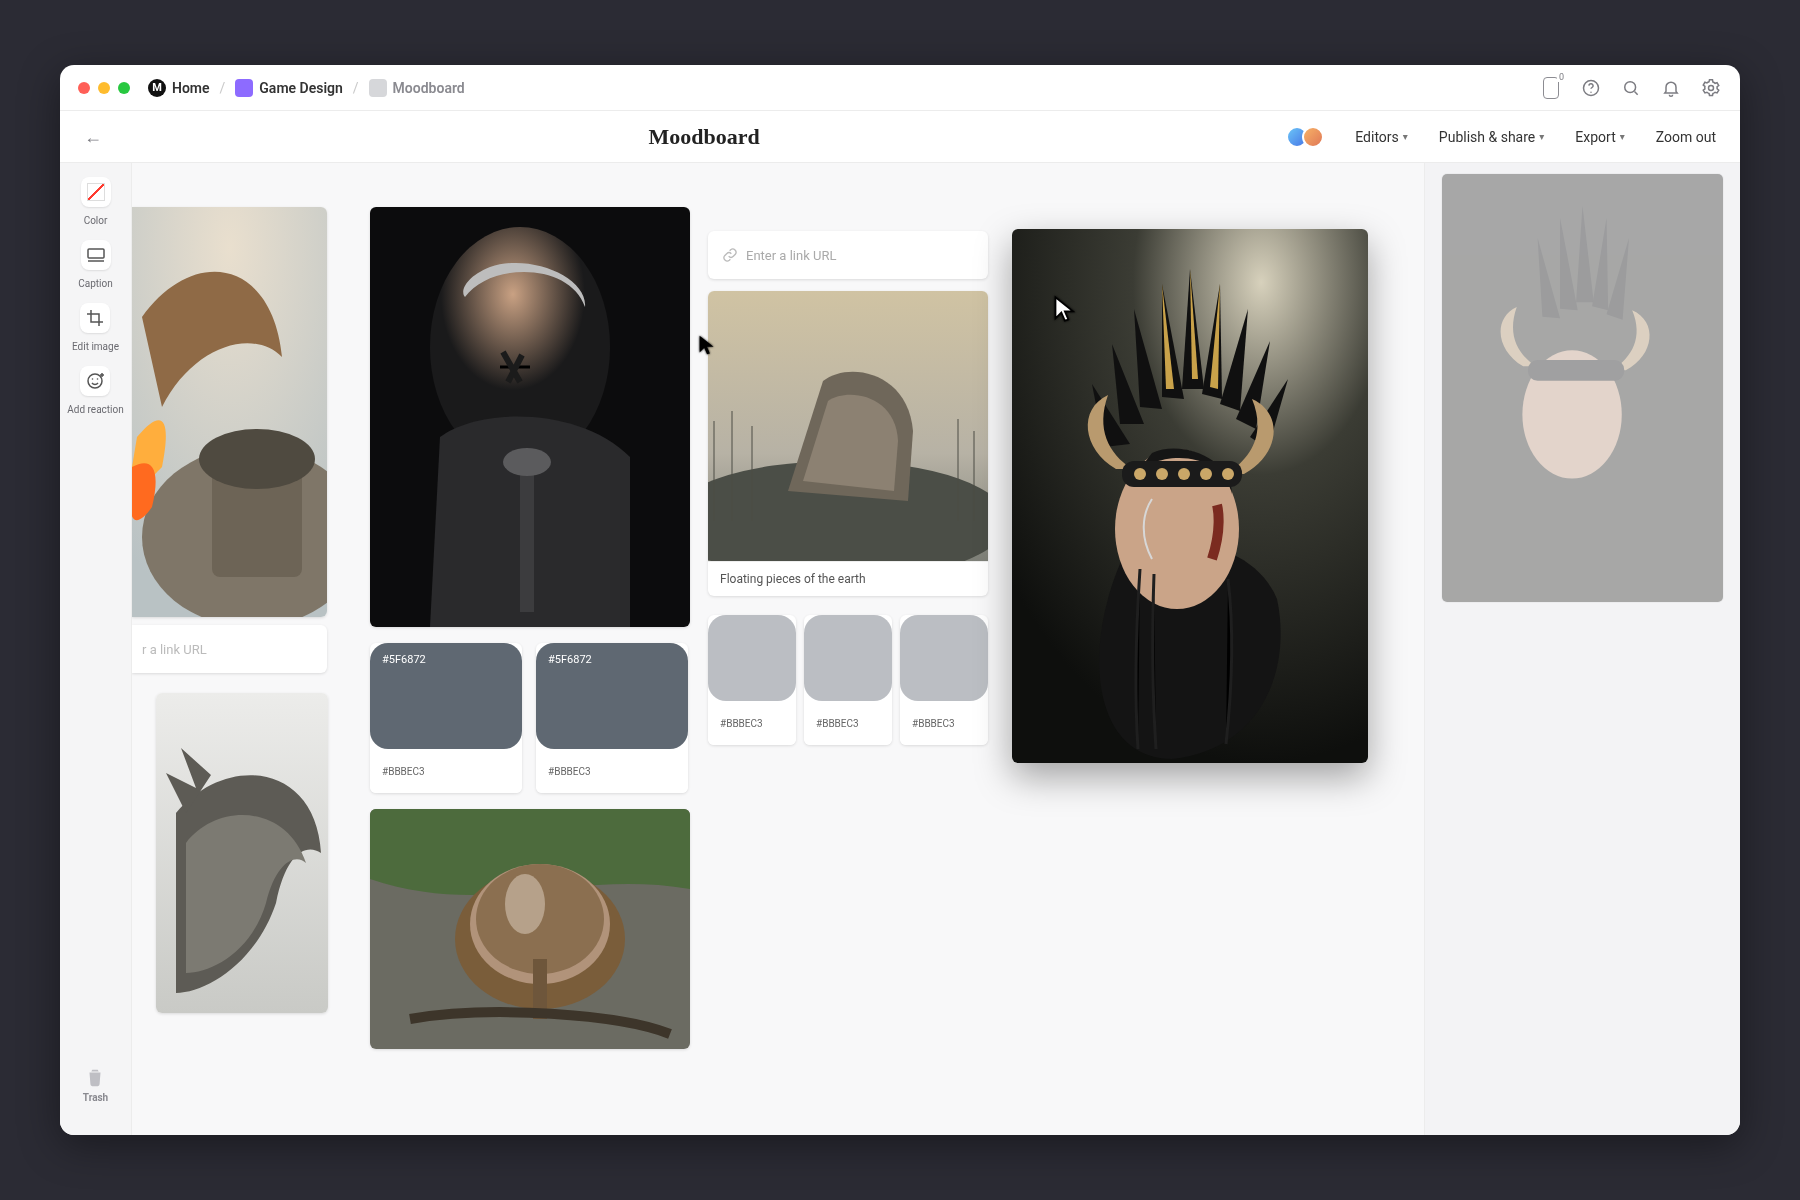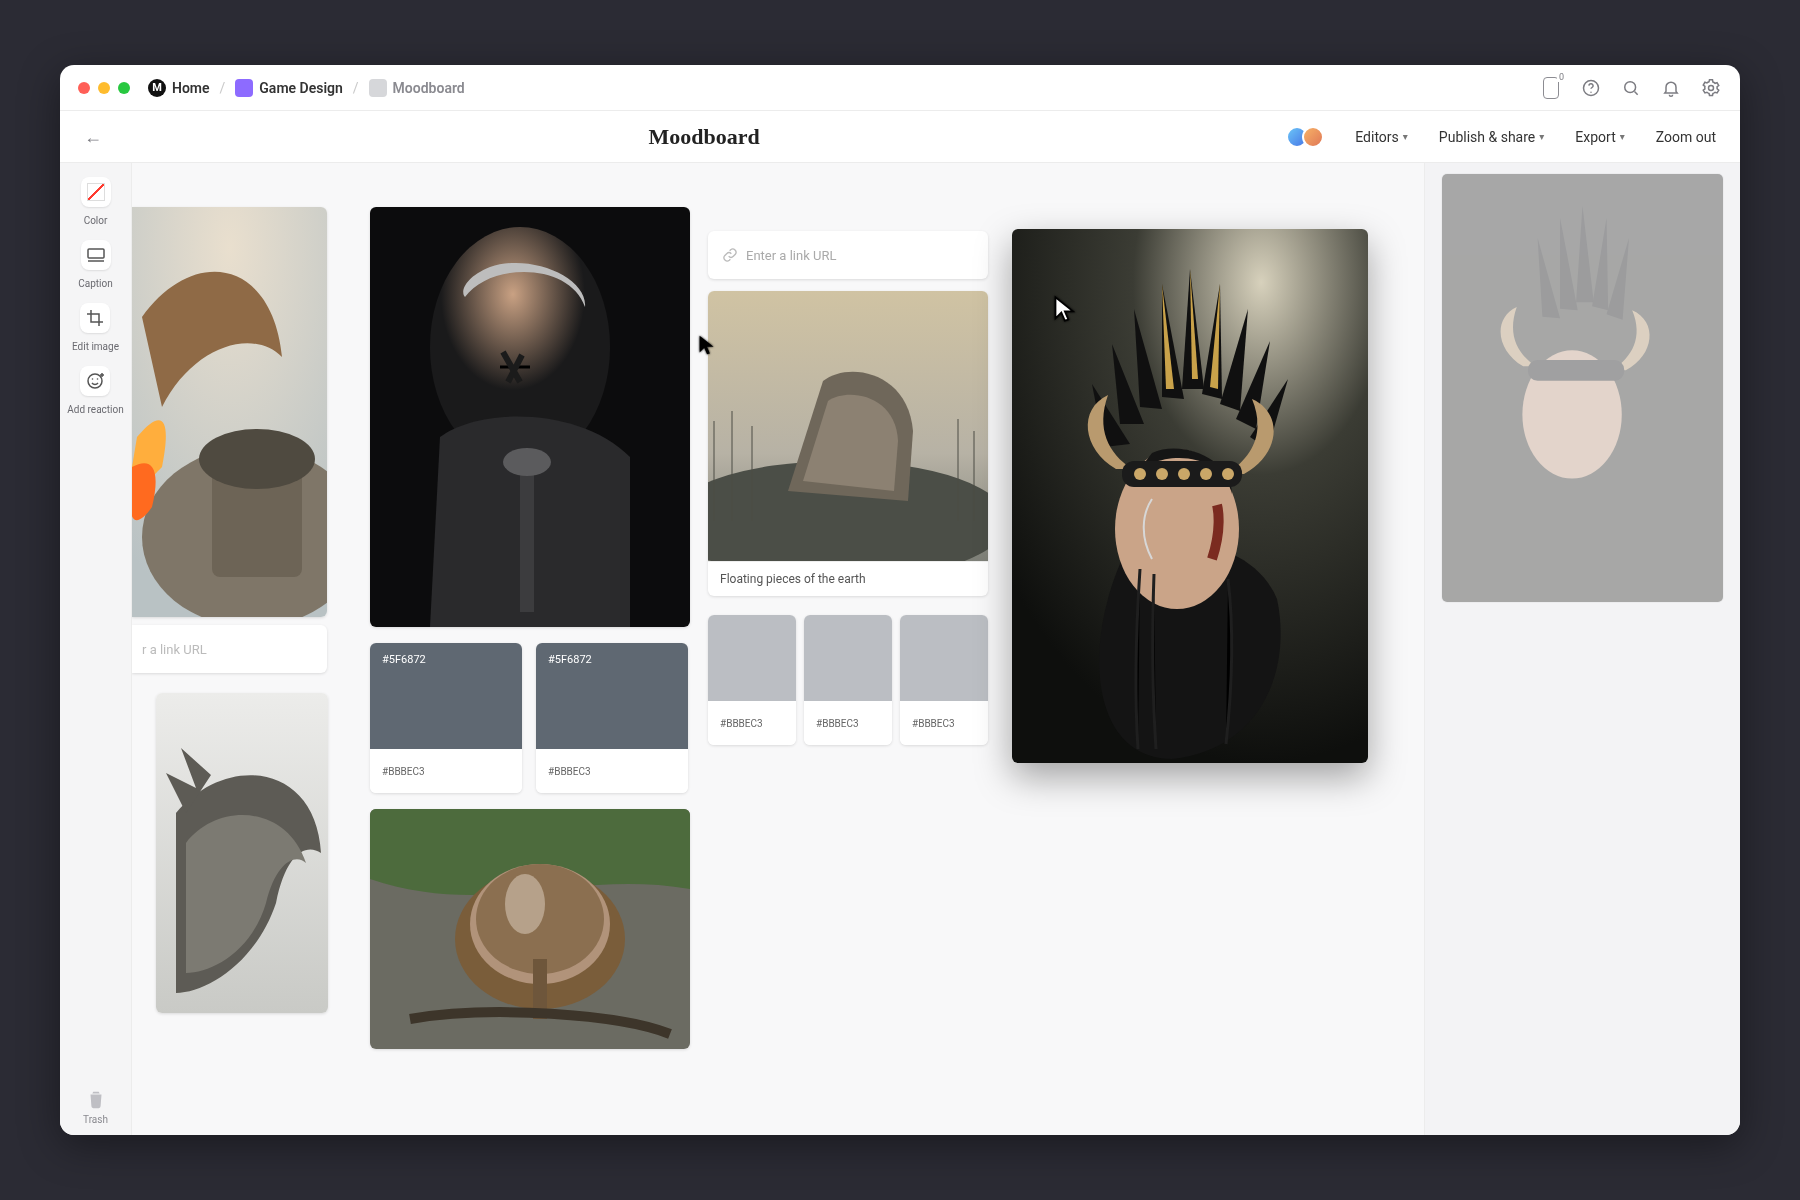--- a/index.html
+++ b/index.html
@@ -55,7 +55,7 @@
   .cap{ padding:10px 12px; font-size:12px; color:#555; border-top:1px solid #eee;}
   .linkbox{ display:flex; align-items:center; gap:8px; padding:14px; font-size:13px; color:#aaa; background:#fff;}
   .swatch-stack{ display:flex; flex-direction:column; height:100%;}
-  .sw-top{ flex:1; font-size:11px; color:#fff; padding:10px 12px;}
+  .sw-top{ flex:1; font-size:11px; color:#fff; padding:10px 12px;border-radius:18px;}
   .sw-bot{ height:44px; display:flex; align-items:center; padding:0 12px; font-size:10px; color:#666; background:#fff;}
 
   .floating { box-shadow: 0 14px 36px rgba(0,0,0,.35); border-radius:6px; }

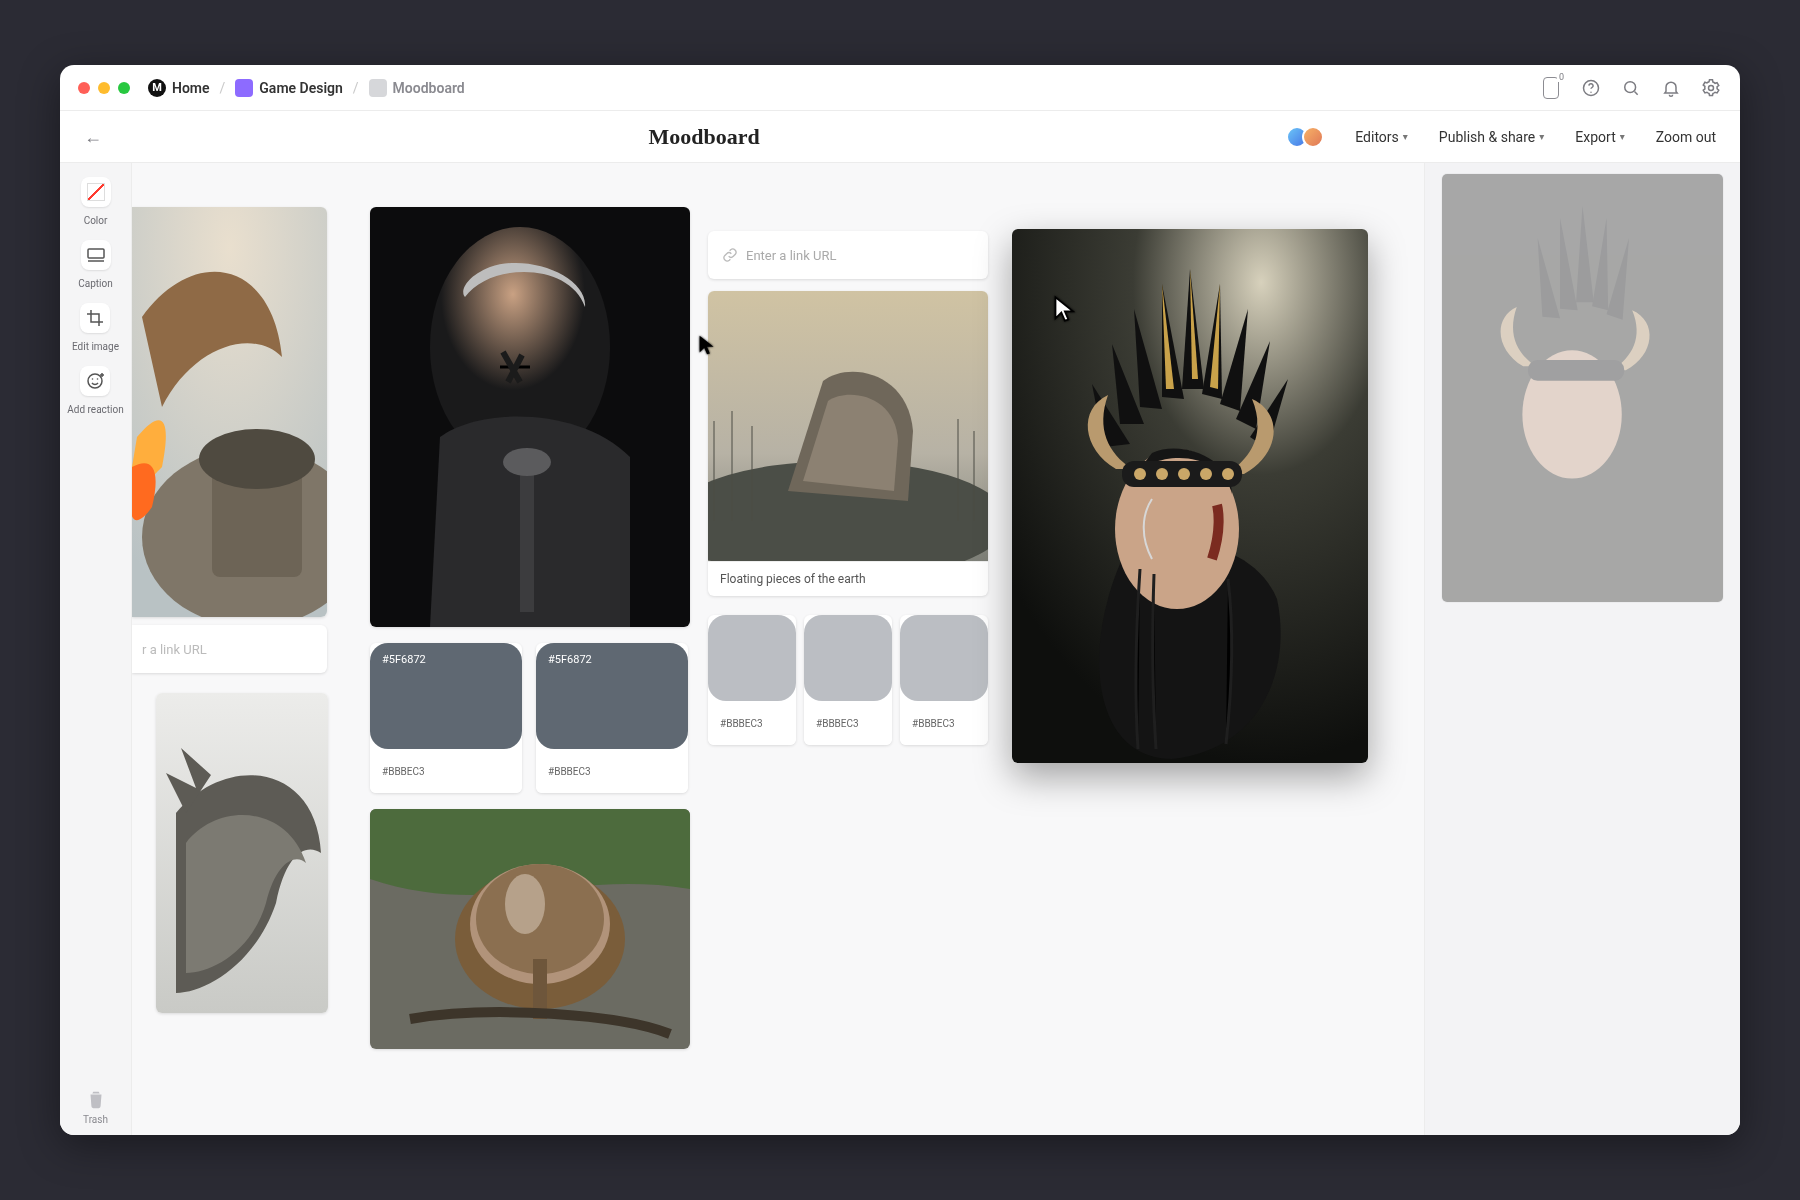--- a/index.html
+++ b/index.html
@@ -45,7 +45,7 @@
   .ltool { display:flex; flex-direction:column; align-items:center; gap:8px; cursor:pointer;}
   .ltool .box{ width:30px; height:30px; border-radius:8px; background:#fff; box-shadow:0 1px 2px rgba(0,0,0,.1); display:flex; align-items:center; justify-content:center;}
   .lefttools .spacer{ flex:1;}
-  .trash{ display:flex; flex-direction:column; align-items:center; gap:4px; margin-bottom:10px; color:#8a8a90; cursor:pointer;}
+  .trash{ display:flex; flex-direction:column; align-items:center; gap:4px; margin-bottom:32px; color:#8a8a90; cursor:pointer;font-weight:bold;}
   .trash svg{ width:22px; height:22px; fill:#bfbfc4;}
 
   

